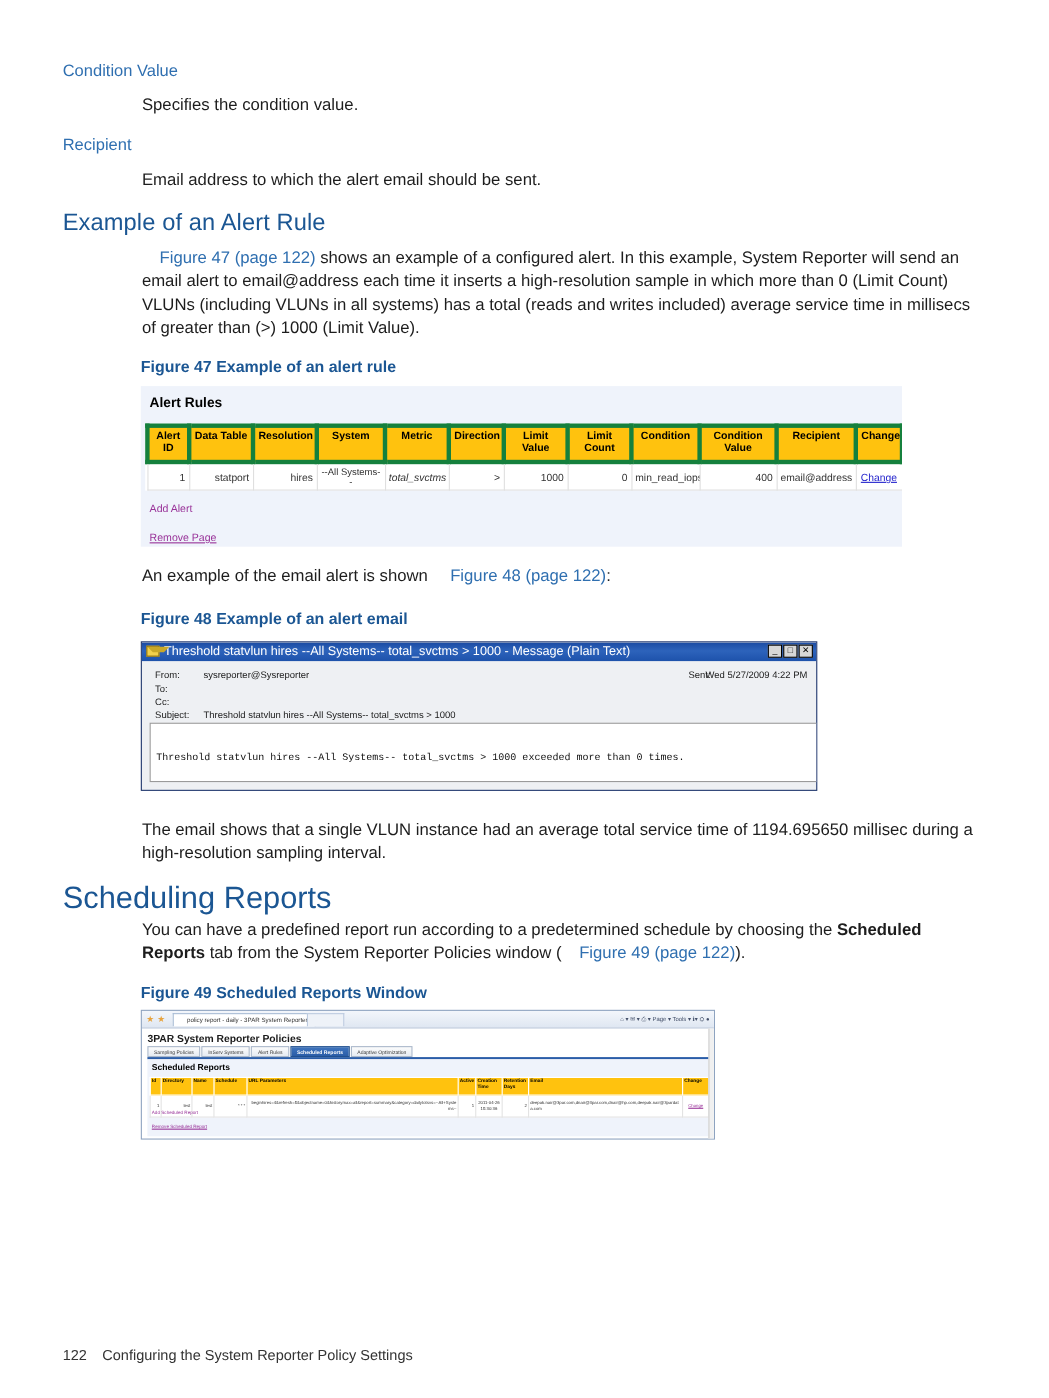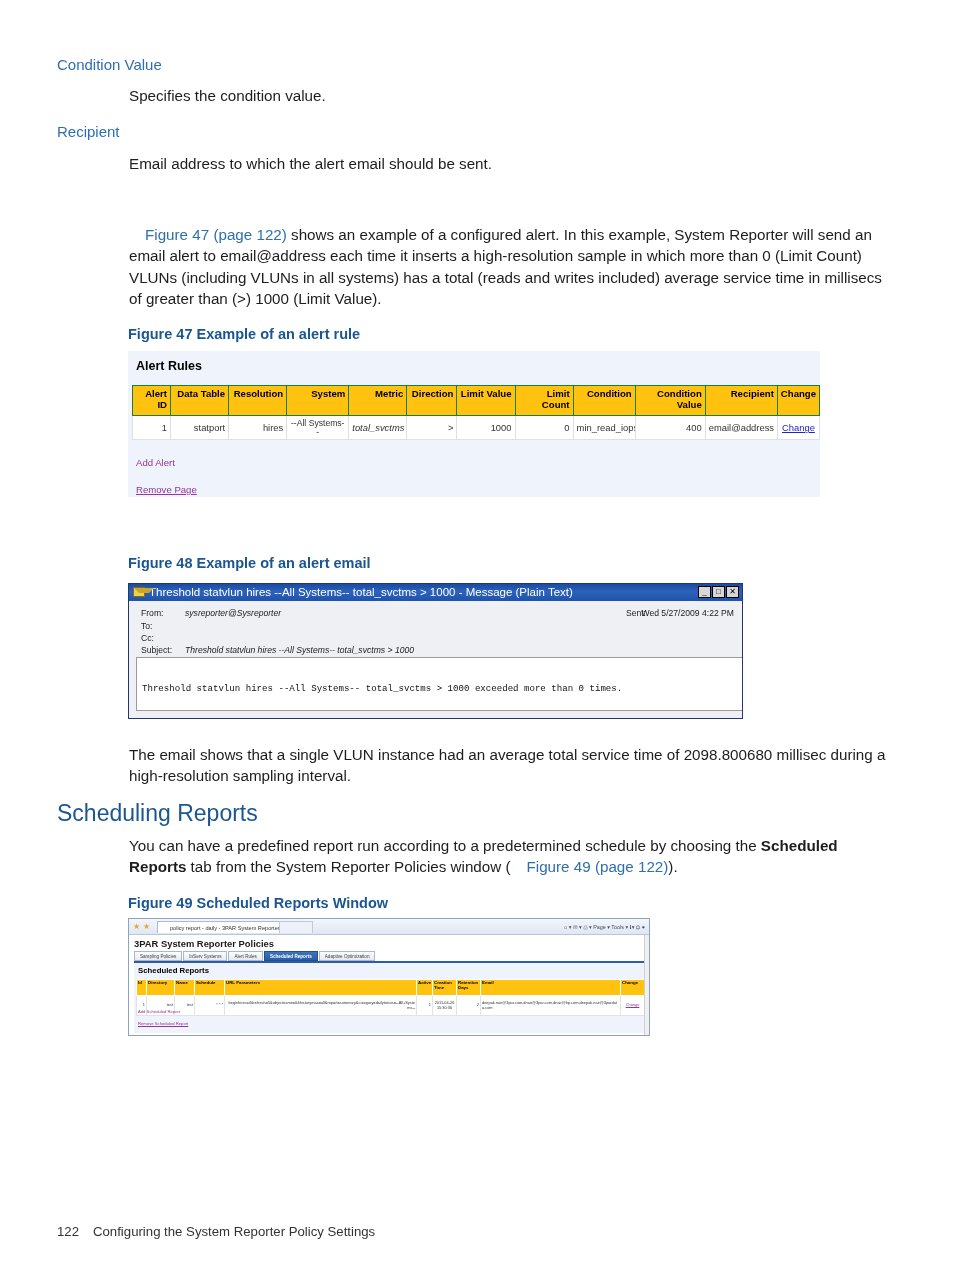--- a/index.html
+++ b/index.html
@@ -432,6 +432,7 @@
   <div class="h3" style="left:57px; top:123px;">Recipient</div>
   <div class="body-text" style="left:129px; top:153px; width:760px;">Email address to which the alert email should be sent.</div>
 
+  <div class="h2" style="left:57px; top:190px;">Example of an Alert Rule</div>
   <div class="body-text" style="left:129px; top:224px; width:760px;">
     <span class="lnk">Figure 47 (page 122)</span><span> shows an example of a configured alert. In this example, System Reporter will send an email alert to email@address each time it inserts a high-resolution sample in which more than 0 (Limit Count) VLUNs (including VLUNs in all systems) has a total (reads and writes included) average service time in millisecs of greater than (&gt;) 1000 (Limit Value).</span>
   </div>

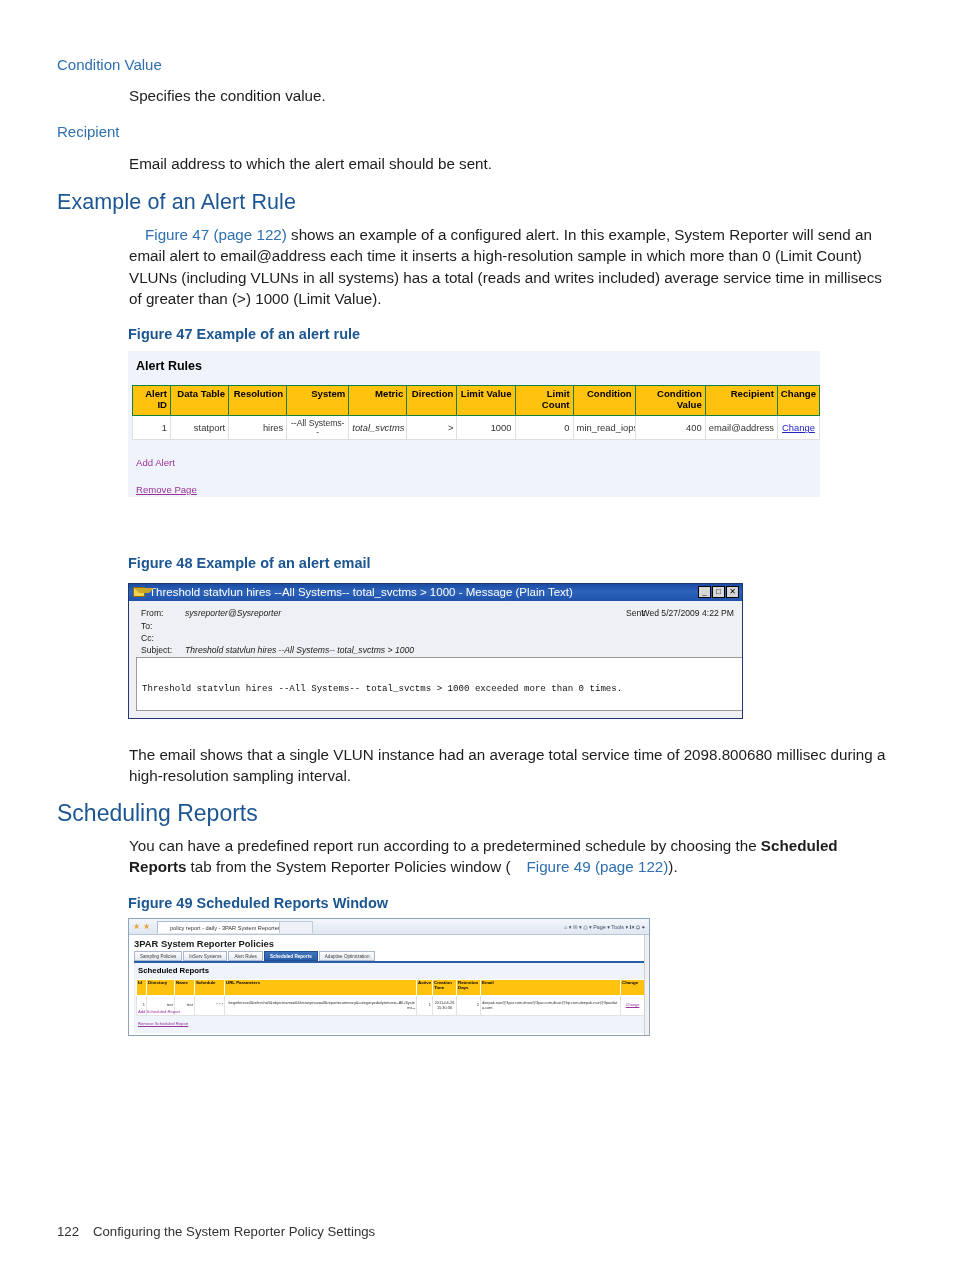--- a/index.html
+++ b/index.html
@@ -89,10 +89,10 @@
     color: #000;
     font-size: 9.6px;
     font-weight: bold;
-    text-align: right;
+    text-align: center;
     vertical-align: top;
     padding: 3px 3px 4px 3px;
-    border: 1px solid #15803d;
+    border: 4px solid #15803d;
     line-height: 10.5px;
     height: 22px;
   }

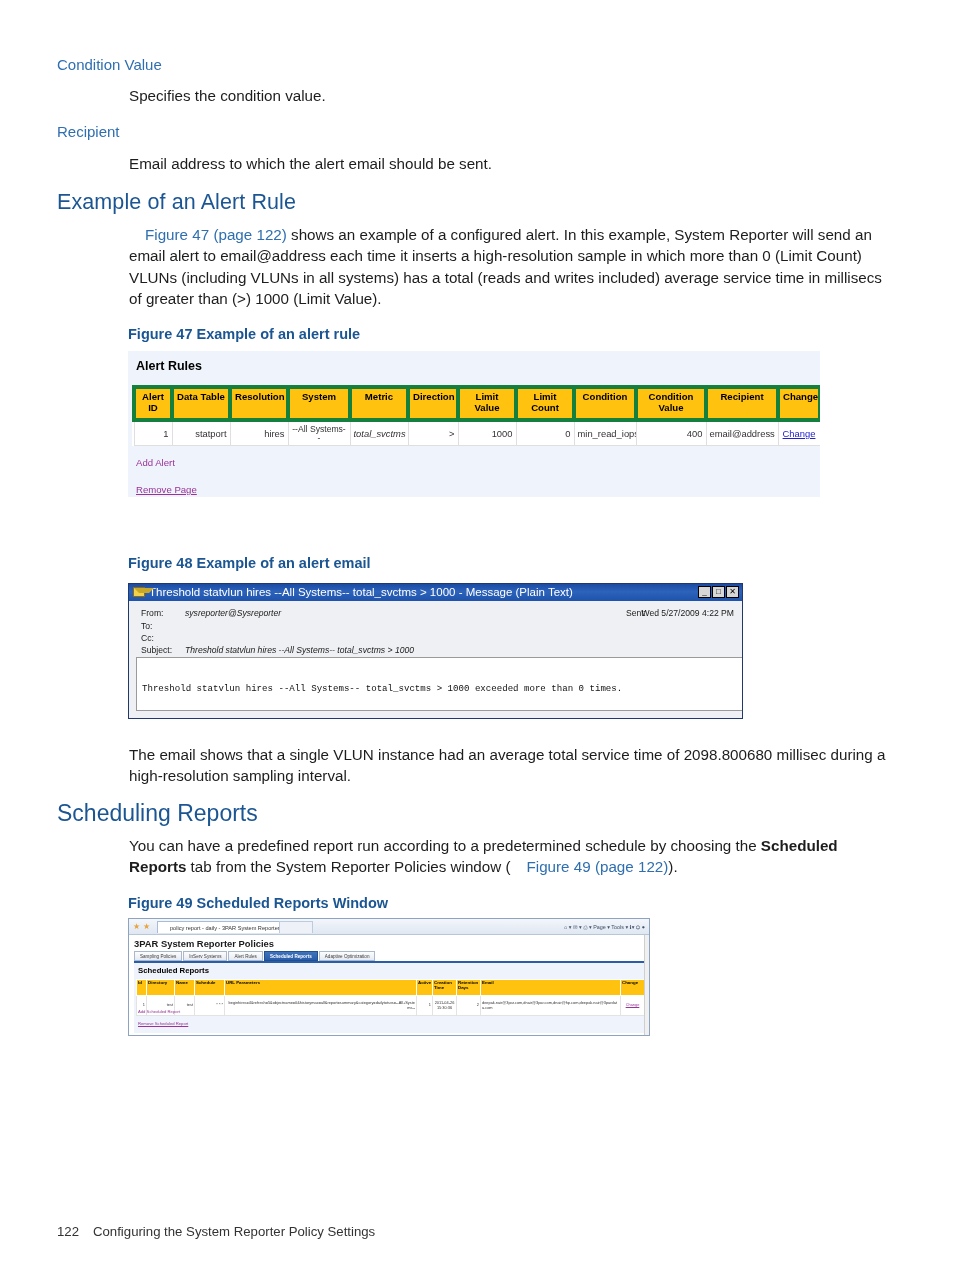--- a/index.html
+++ b/index.html
@@ -497,6 +497,9 @@
     <div class="ar-link u" style="top:133px;">Remove Page</div>
   </div>
 
+  <div class="body-text" style="left:129px; top:513px; width:760px;">
+    <span>An example of the email alert is shown </span><span class="lnk">Figure 48 (page 122)</span><span>:</span>
+  </div>
 
   <div class="figcap" style="left:128px; top:555px;">Figure 48 Example of an alert email</div>
 

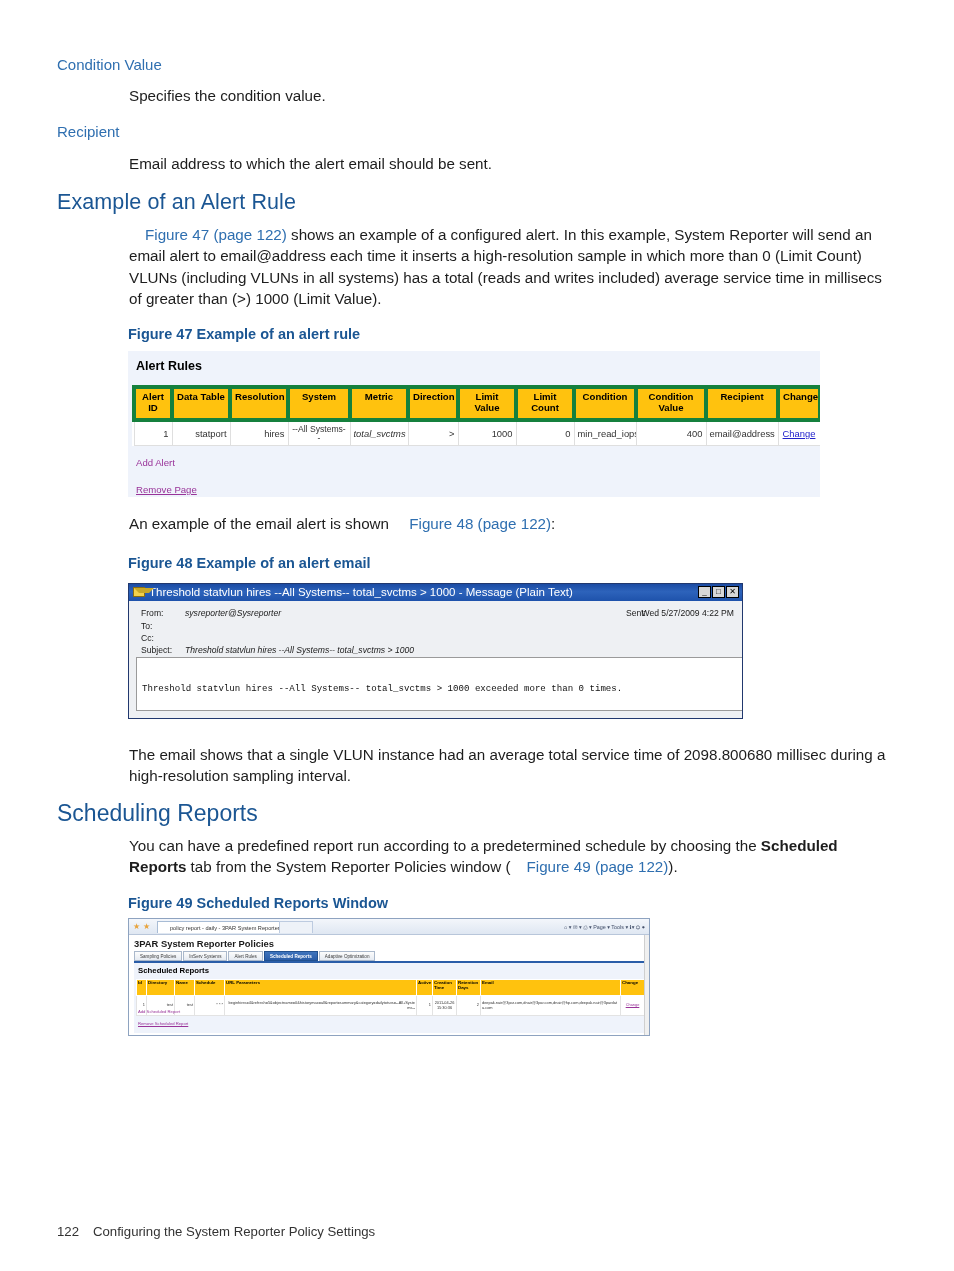--- a/index.html
+++ b/index.html
@@ -198,7 +198,7 @@
     color: #1a1a1a;
   }
   .ol-hdr .lab { position: absolute; left: 12px; width: 44px; }
-  .ol-hdr .val { position: absolute; left: 56px; white-space: nowrap; font-style: italic; }
+  .ol-hdr .val { position: absolute; left: 56px; white-space: nowrap; }
   .ol-sent-lab { position: absolute; right: 96px; font-size: 8.6px; }
   .ol-sent-val { position: absolute; right: 8px; font-size: 8.6px; white-space: nowrap; }
   .ol-body {

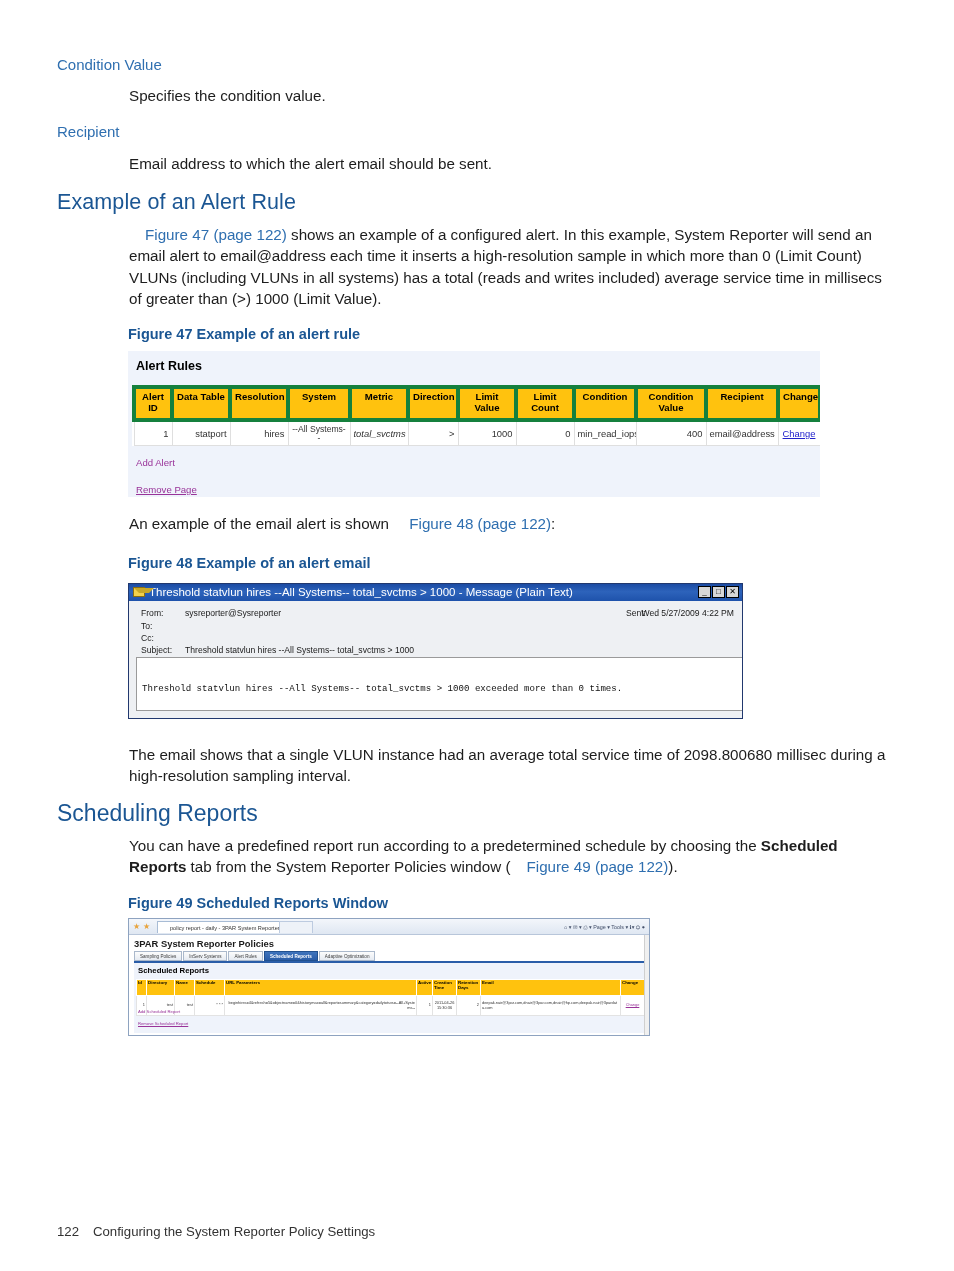--- a/index.html
+++ b/index.html
@@ -543,7 +543,7 @@
     </div>
   </div>
 
-  <div class="body-text" style="left:129px; top:744px; width:765px;">The email shows that a single VLUN instance had an average total service time of 2098.800680 millisec during a high-resolution sampling interval.</div>
+  <div class="body-text" style="left:129px; top:744px; width:765px;">The email shows that a single VLUN instance had an average total service time of 1194.695650 millisec during a high-resolution sampling interval.</div>
 
   <div class="h1" style="left:57px; top:800px;">Scheduling Reports</div>
   <div class="body-text" style="left:129px; top:835px; width:762px;">

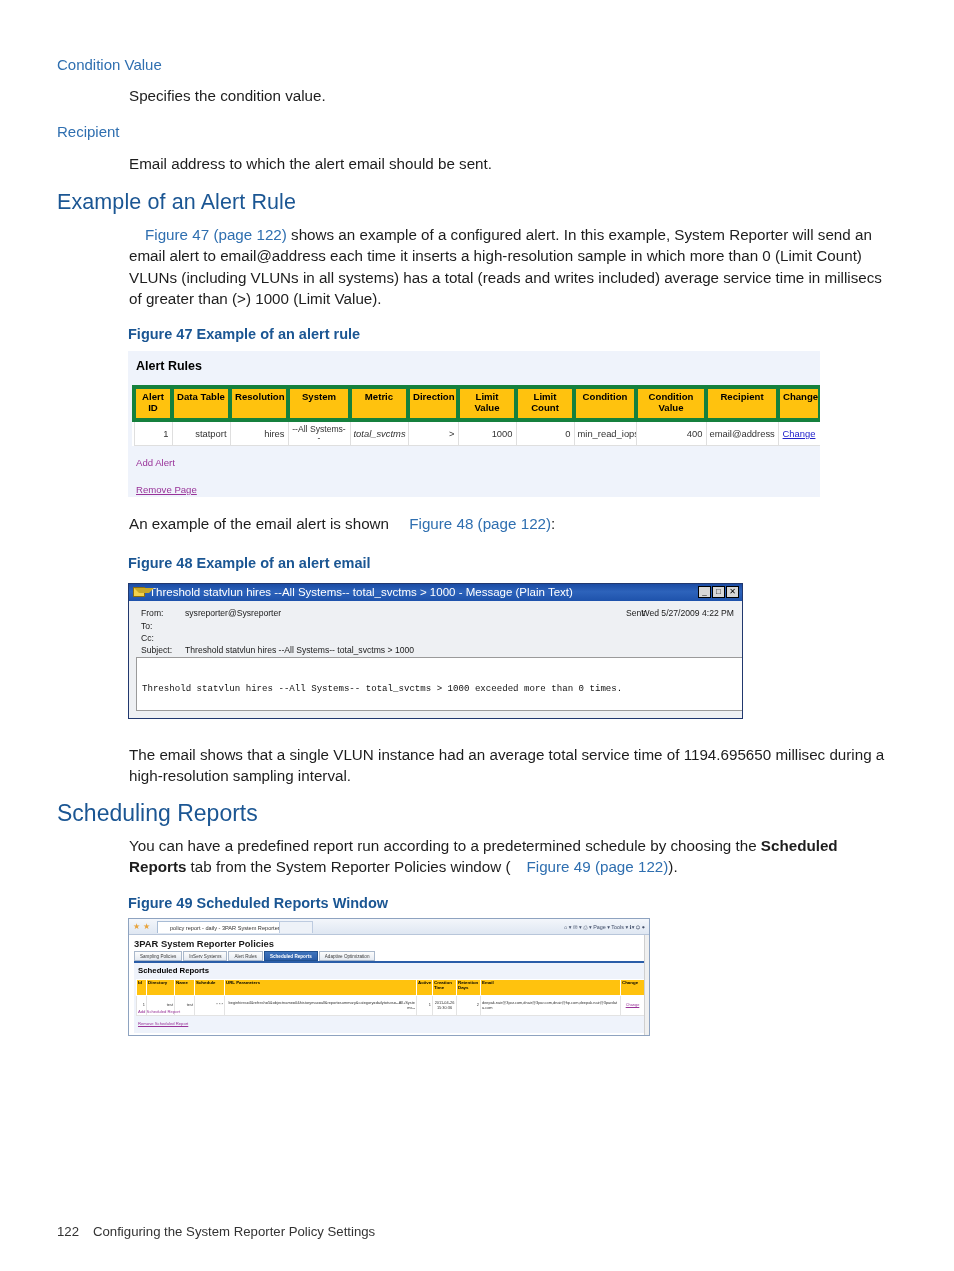--- a/index.html
+++ b/index.html
@@ -37,7 +37,7 @@
   }
   .h1 {
     position: absolute;
-    font-size: 23px;
+    font-size: 28px;
     color: #1b5693;
     font-weight: 400;
   }

